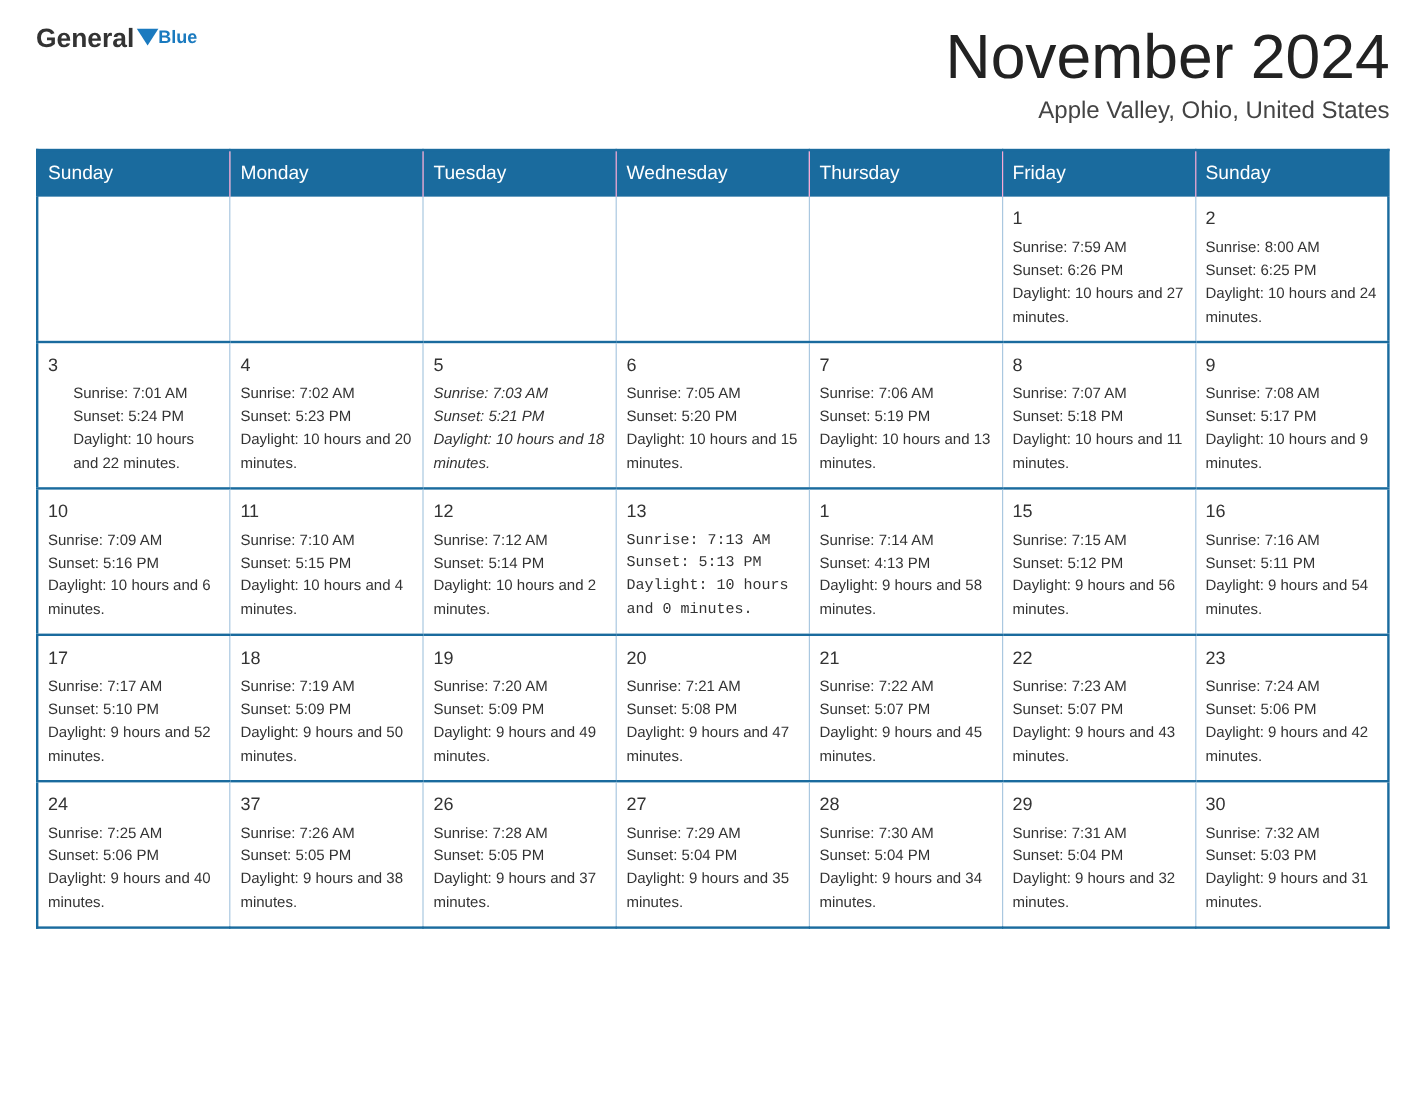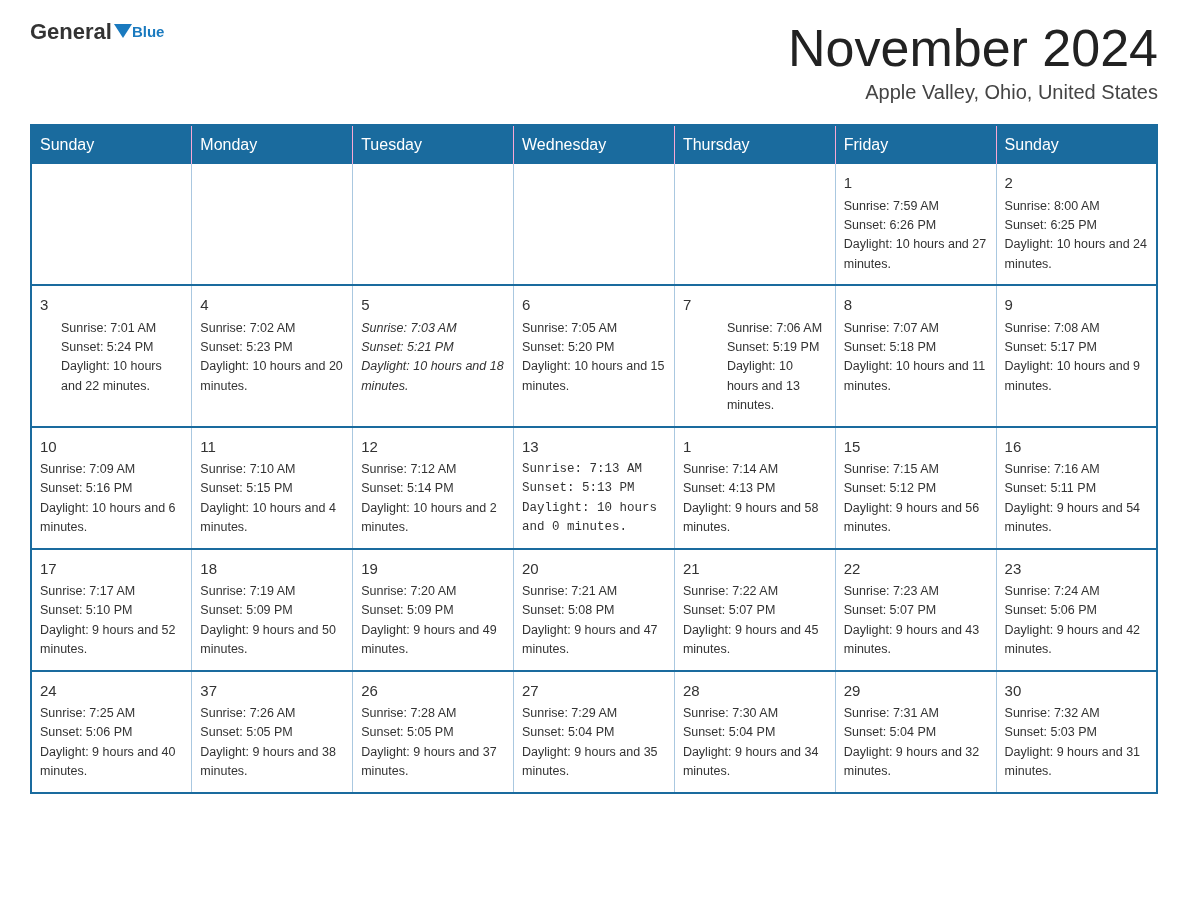--- a/index.html
+++ b/index.html
@@ -186,7 +186,7 @@
         </td>
         <td>
           <span class="day-number">7</span>
-          <div class="day-info" style="white-space: pre-line; margin-left: 44px;">Sunrise: 7:06 AM
+          <div class="day-info" style="white-space: pre-line;">Sunrise: 7:06 AM
 Sunset: 5:19 PM
 Daylight: 10 hours and 13 minutes.</div>
         </td>

